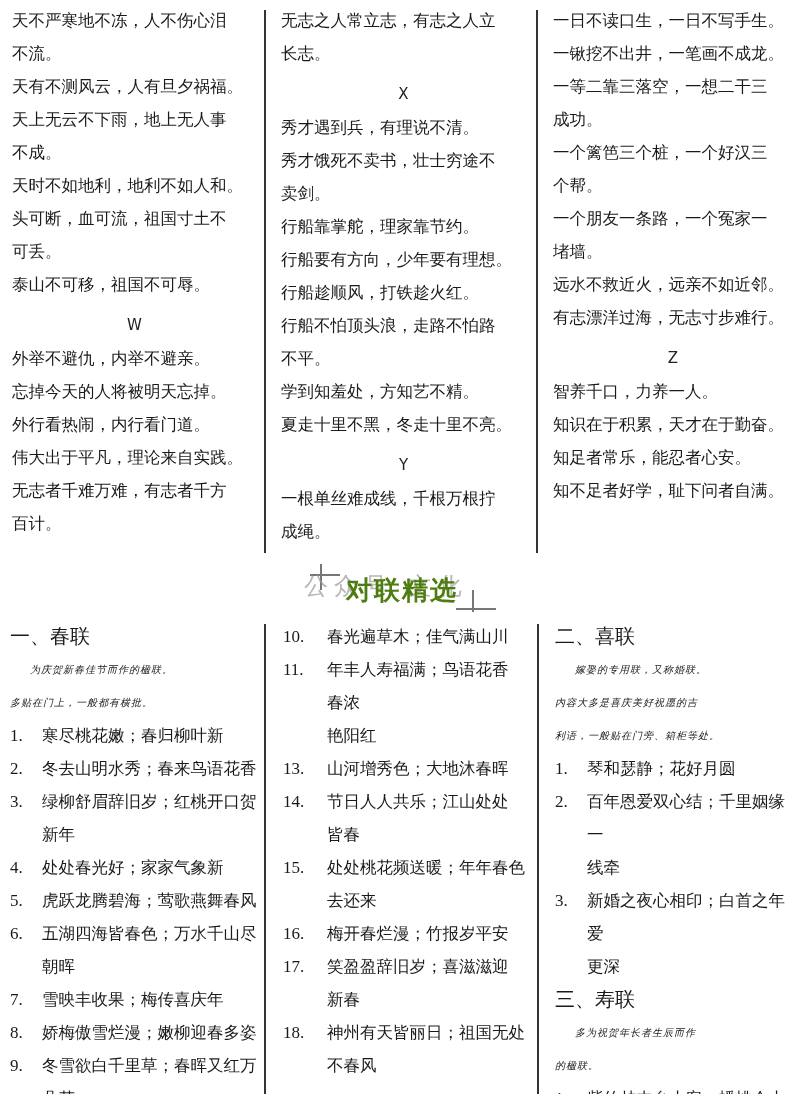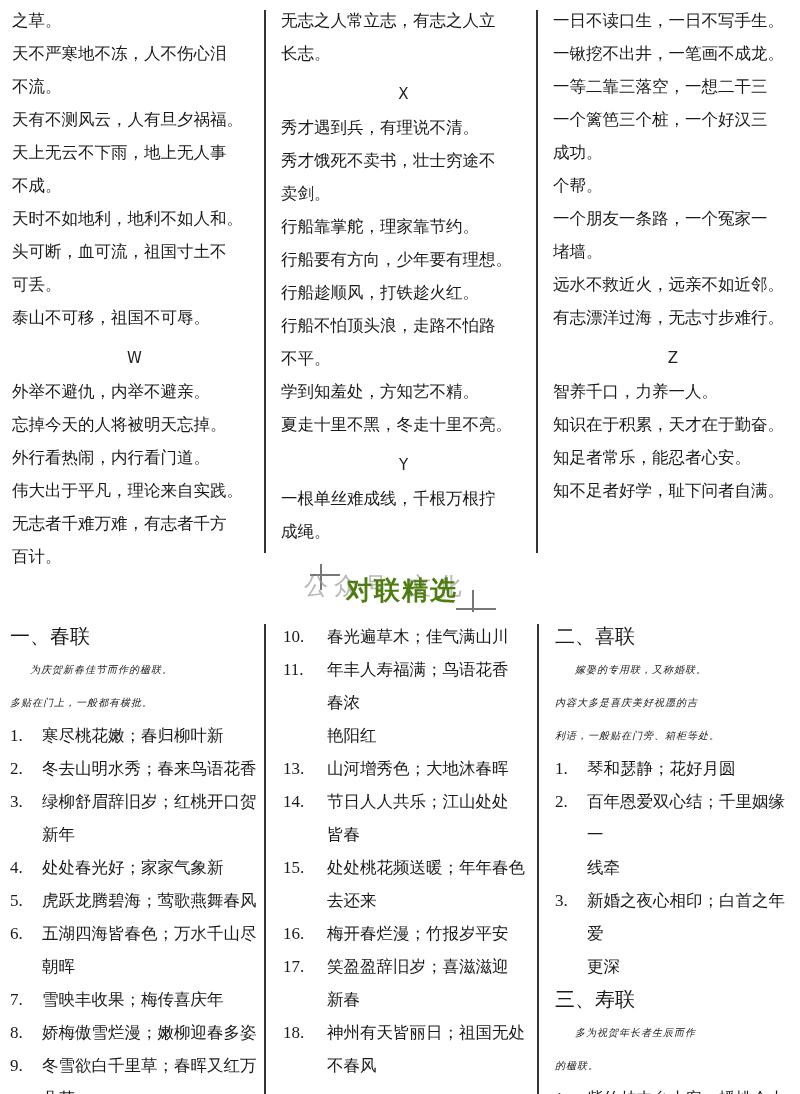--- a/index.html
+++ b/index.html
@@ -76,7 +76,6 @@
 <body>
 
 <div class="col" id="top-c1">
-  <div class="line">之草。</div>
   <div class="line">天不严寒地不冻，人不伤心泪</div>
   <div class="line">不流。</div>
   <div class="line">天有不测风云，人有旦夕祸福。</div>

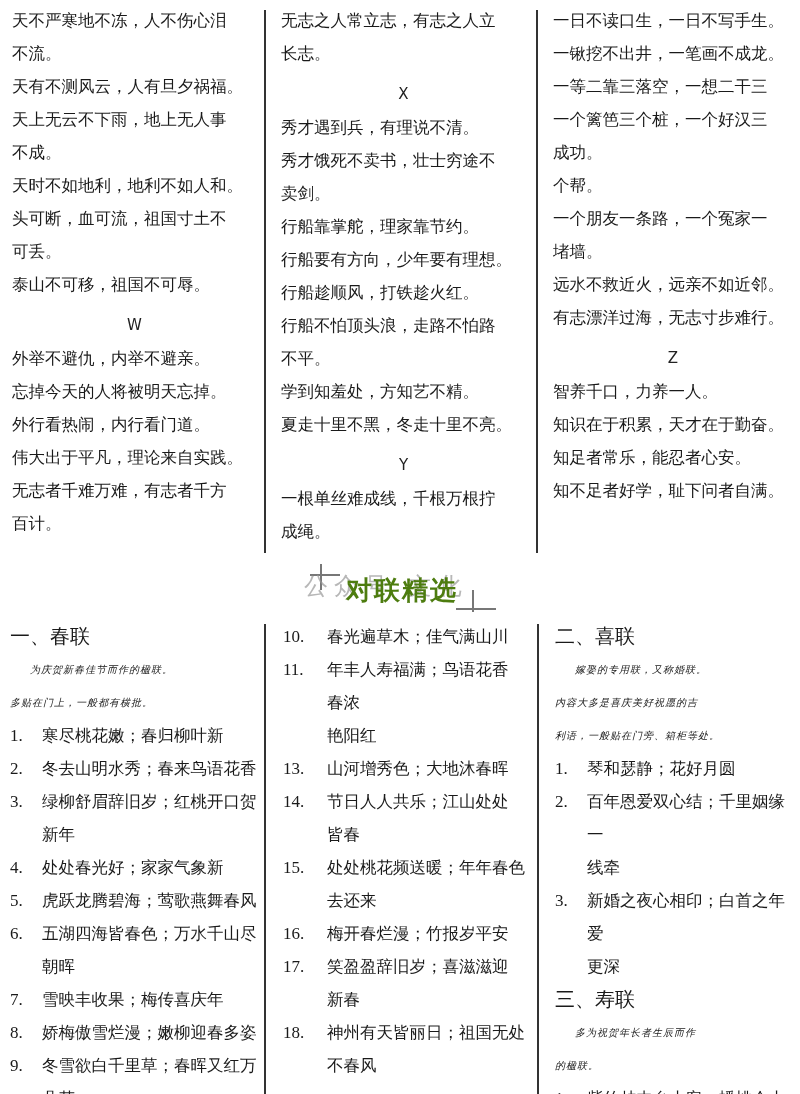--- a/index.html
+++ b/index.html
@@ -122,8 +122,8 @@
   <div class="line">一日不读口生，一日不写手生。</div>
   <div class="line">一锹挖不出井，一笔画不成龙。</div>
   <div class="line">一等二靠三落空，一想二干三</div>
+  <div class="line">成功。</div>
   <div class="line">一个篱笆三个桩，一个好汉三</div>
-  <div class="line">成功。</div>
   <div class="line">个帮。</div>
   <div class="line">一个朋友一条路，一个冤家一</div>
   <div class="line">堵墙。</div>

